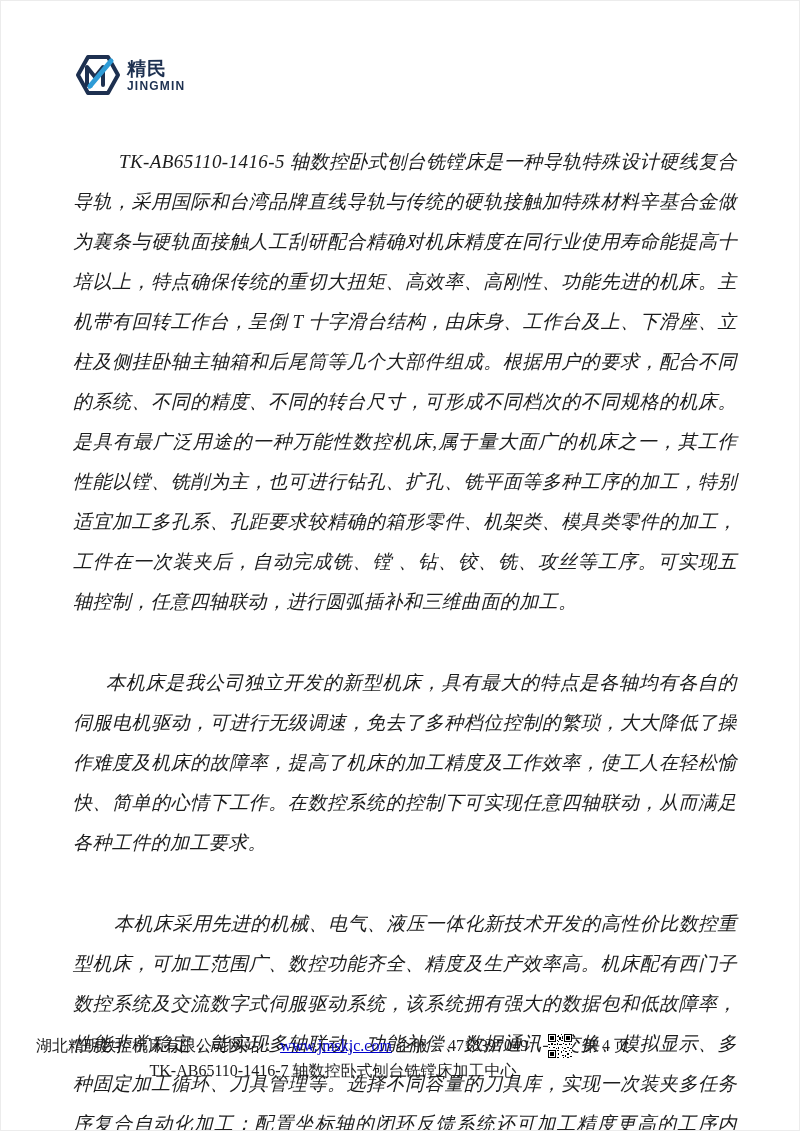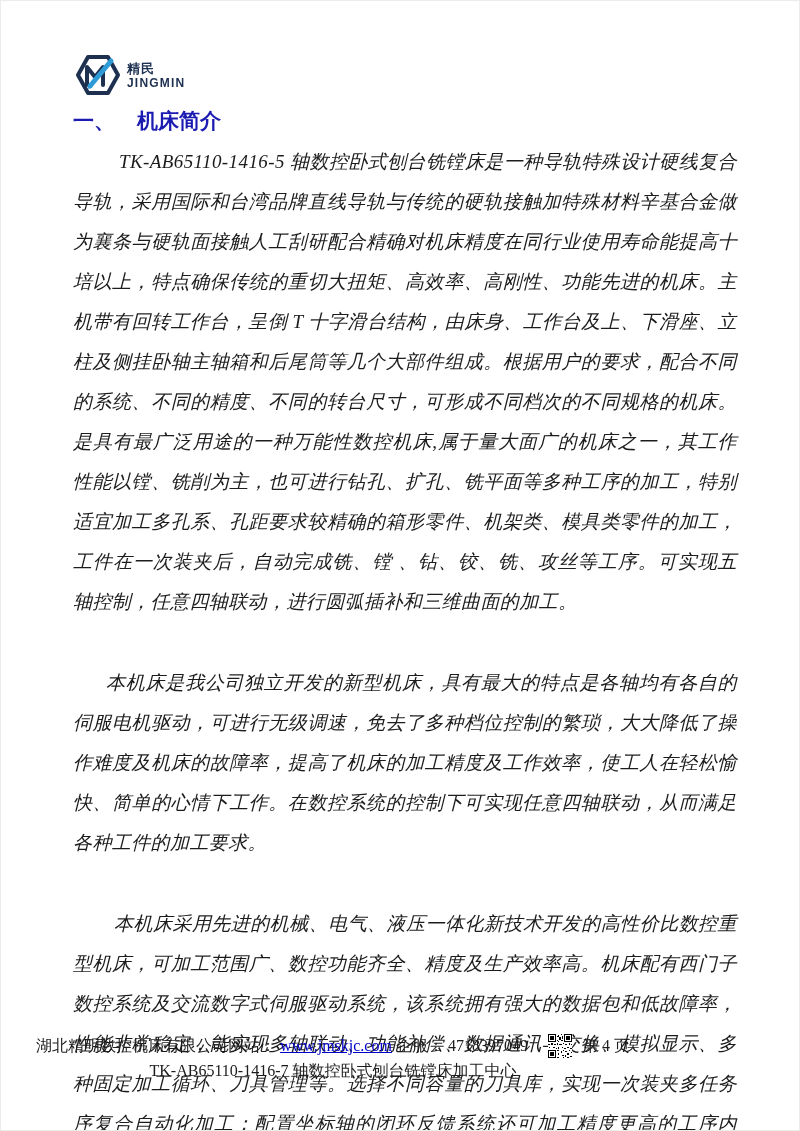--- a/index.html
+++ b/index.html
@@ -29,7 +29,7 @@
   .logo-text{display:flex;flex-direction:column;line-height:1;}
   .logo-cn{
     font-family:"Liberation Sans","DejaVu Sans",sans-serif;
-    font-weight:bold;font-size:13px;color:var(--logo-navy);
+    font-weight:bold;font-size:19px;color:var(--logo-navy);
     letter-spacing:1px;
   }
   .logo-en{

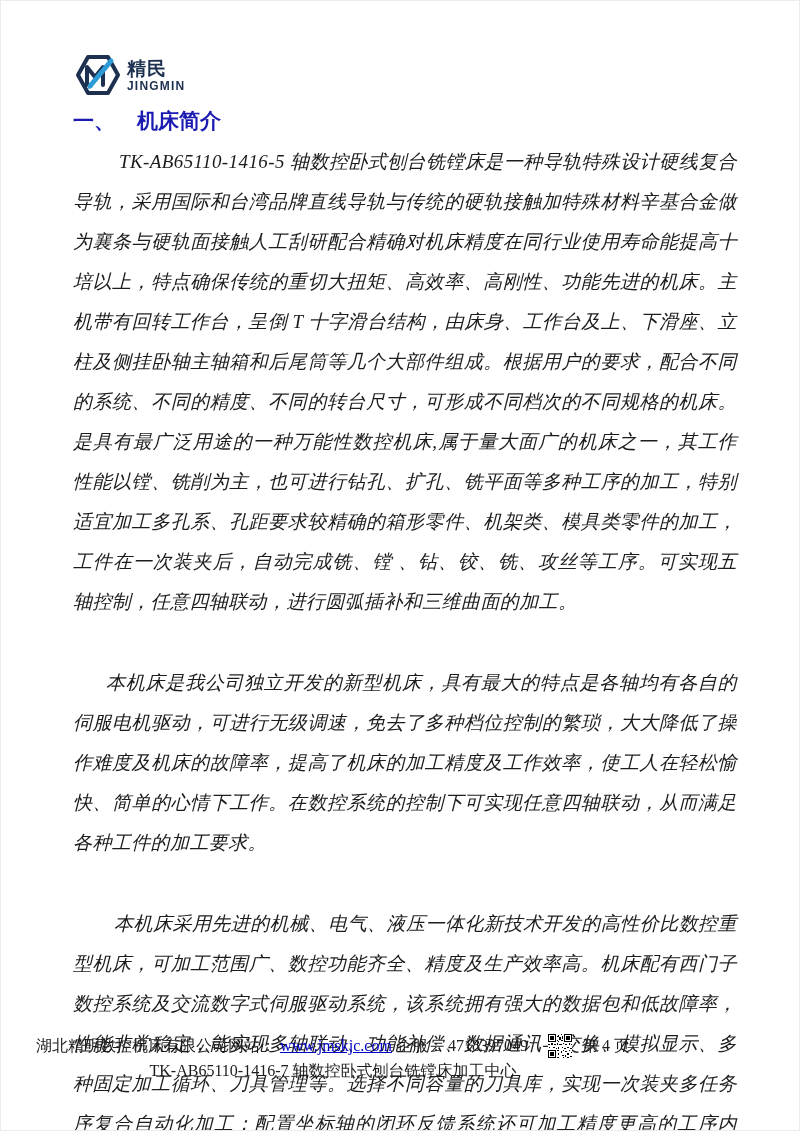--- a/index.html
+++ b/index.html
@@ -95,9 +95,6 @@
     </span>
   </div>
 
-  <div class="heading">
-    <span class="num">一、</span><span>机床简介</span>
-  </div>
 
   <div class="content">
     <p class="indent-a">TK-AB65110-1416-5 轴数控卧式刨台铣镗床是一种导轨特殊设计硬线复合导轨，采用国际和台湾品牌直线导轨与传统的硬轨接触加特殊材料辛基合金做为襄条与硬轨面接触人工刮研配合精确对机床精度在同行业使用寿命能提高十培以上，特点确保传统的重切大扭矩、高效率、高刚性、功能先进的机床。主机带有回转工作台，呈倒 T 十字滑台结构，由床身、工作台及上、下滑座、立柱及侧挂卧轴主轴箱和后尾筒等几个大部件组成。根据用户的要求，配合不同的系统、不同的精度、不同的转台尺寸，可形成不同档次的不同规格的机床。是具有最广泛用途的一种万能性数控机床,属于量大面广的机床之一，其工作性能以镗、铣削为主，也可进行钻孔、扩孔、铣平面等多种工序的加工，特别适宜加工多孔系、孔距要求较精确的箱形零件、机架类、模具类零件的加工，工件在一次装夹后，自动完成铣、镗 、钻、铰、铣、攻丝等工序。可实现五轴控制，任意四轴联动，进行圆弧插补和三维曲面的加工。</p>

